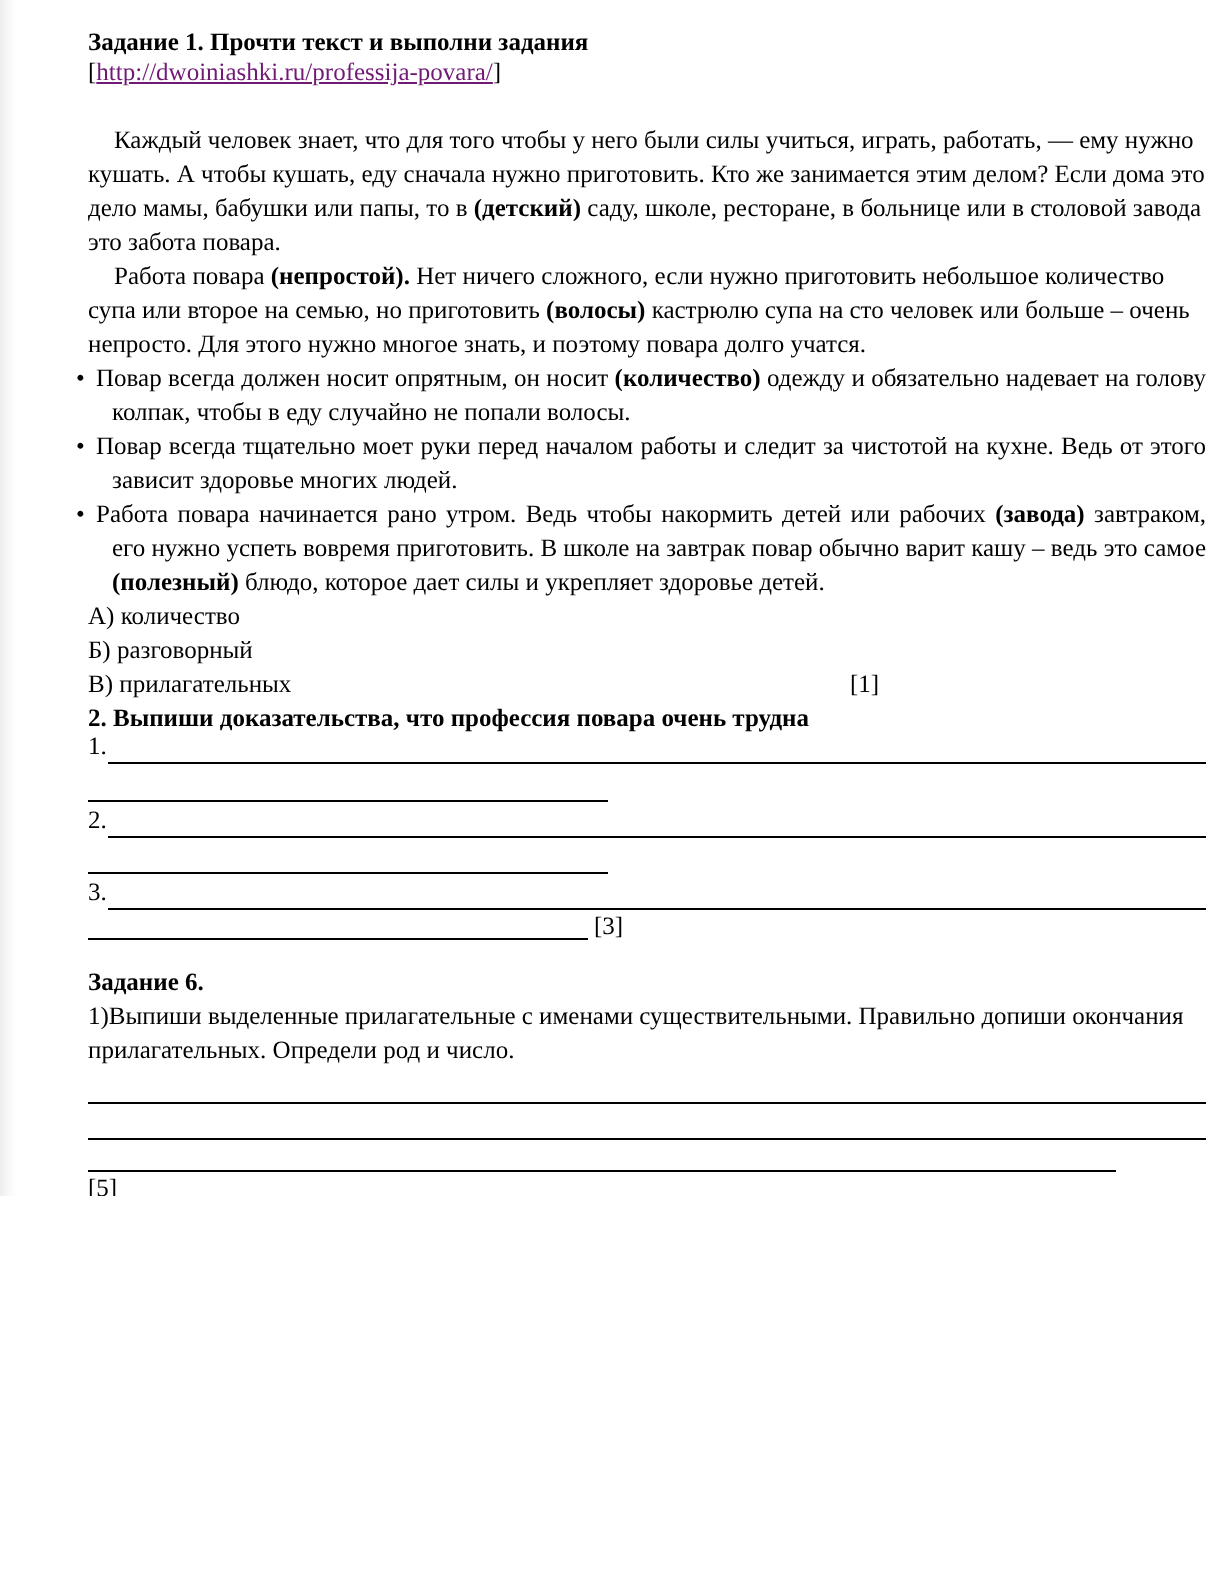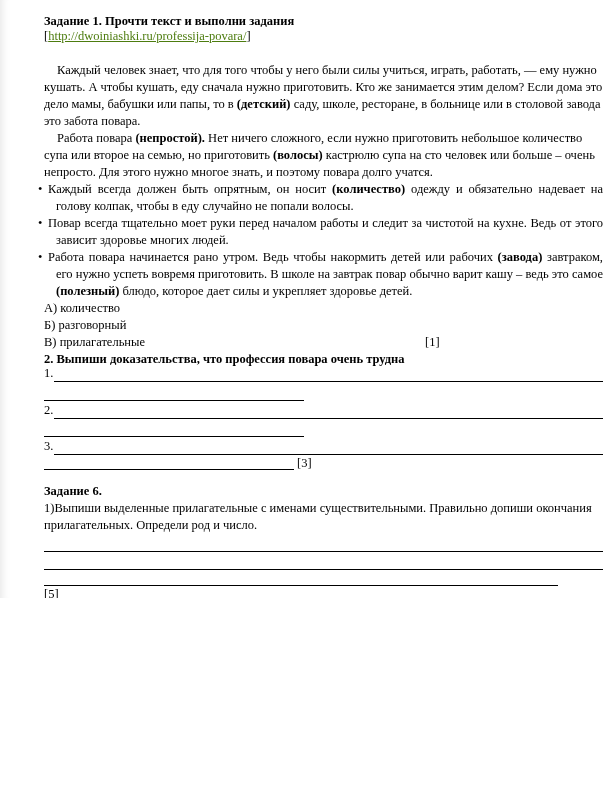--- a/index.html
+++ b/index.html
@@ -20,7 +20,7 @@
   .b{font-weight:bold;}
   .h1{font-weight:bold;line-height:15px;}
   .linkline{line-height:15px;}
-  .url{color:#4d7c0f;text-decoration:underline;cursor:pointer;}
+  .url{color:#701a75;text-decoration:underline;cursor:pointer;}
   .para{text-indent:13px;}
   .first{margin-top:18px;}
   .bullet{display:flex;margin-left:-6px;}

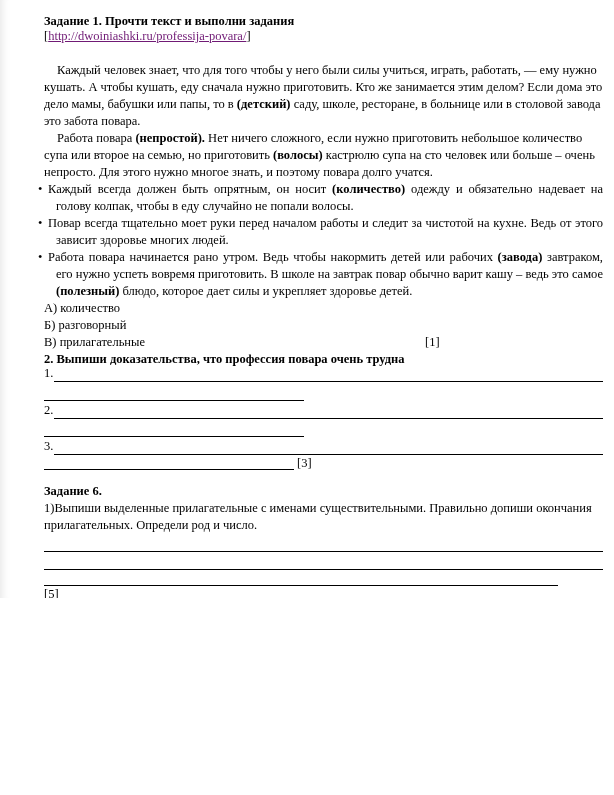--- a/index.html
+++ b/index.html
@@ -63,7 +63,7 @@
 
   <div class="bullet">
     <span class="bmark"></span>
-    <p class="btxt"><span>Каждый всегда должен быть опрятным, он носит </span><span class="b">(количество)</span><span> одежду и обязательно надевает на голову колпак, чтобы в еду случайно не попали волосы.</span></p>
+    <p class="btxt"><span>Повар всегда должен носит опрятным, он носит </span><span class="b">(количество)</span><span> одежду и обязательно надевает на голову колпак, чтобы в еду случайно не попали волосы.</span></p>
   </div>
 
   <div class="bullet">

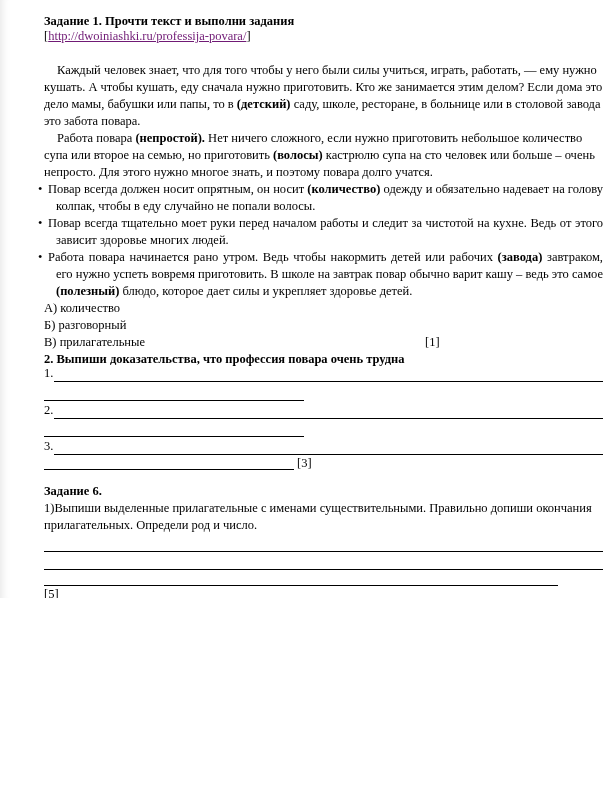--- a/index.html
+++ b/index.html
@@ -80,7 +80,7 @@
   <div class="opt">А) количество</div>
   <div class="opt">Б) разговорный</div>
   <div class="opt">
-    <span>В) прилагательные</span>
+    <span>В) прилагательных</span>
     <span class="score-abs">[1]</span>
   </div>
 

